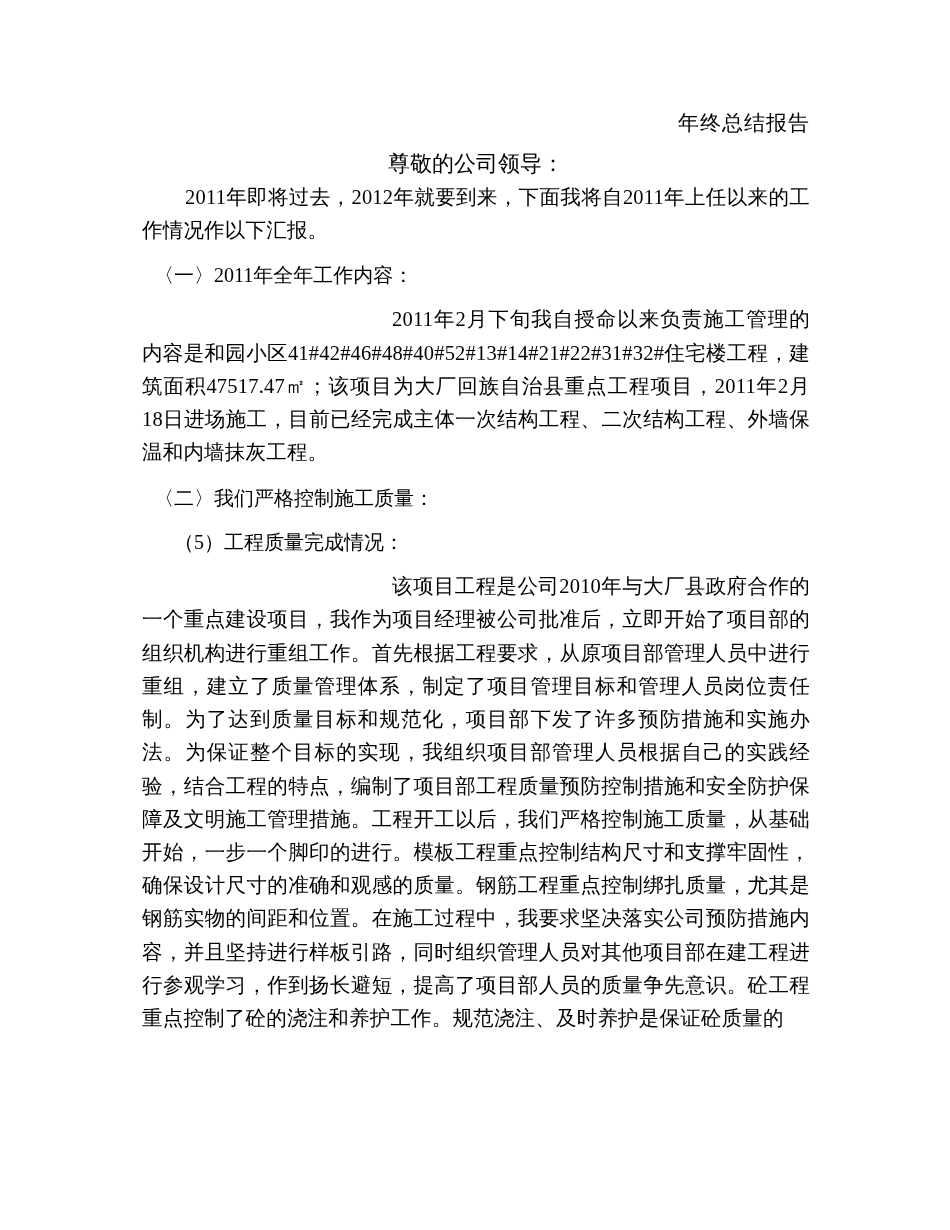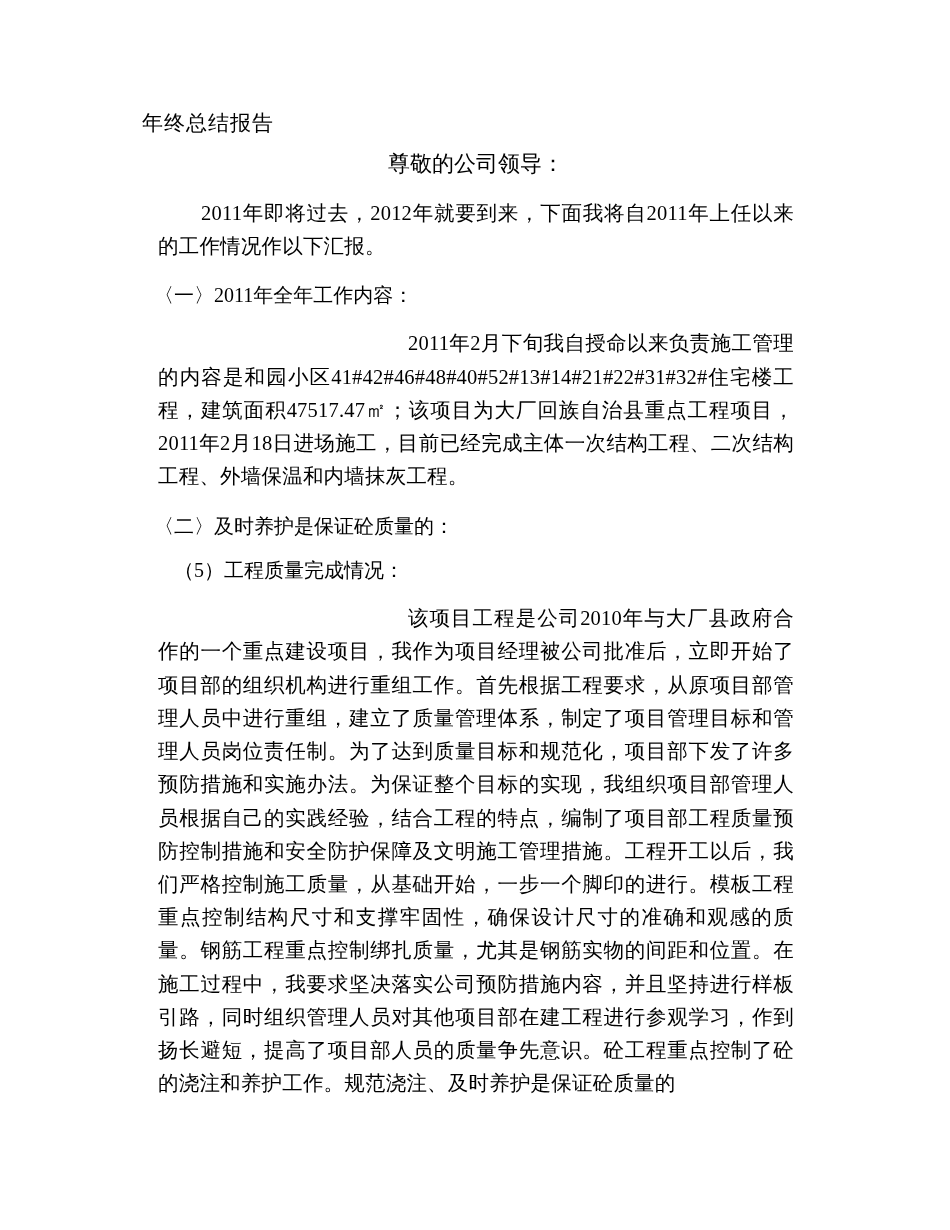--- a/index.html
+++ b/index.html
@@ -23,7 +23,7 @@
     background: #ffffff;
   }
   .doc-title {
-    text-align: left;
+    text-align: right;
     font-size: 21px;
     line-height: 1.5;
     margin: 0 0 4px 0;

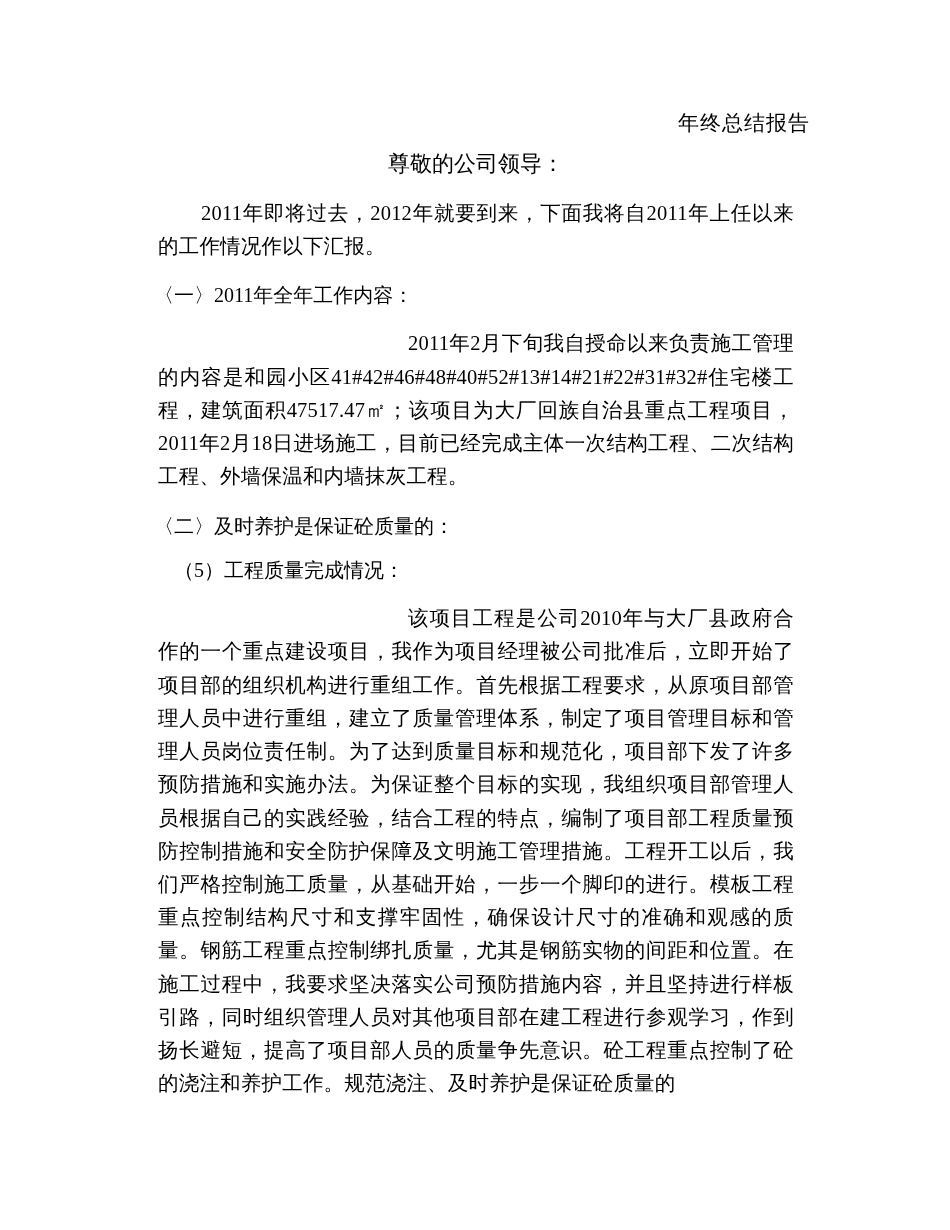--- a/index.html
+++ b/index.html
@@ -38,7 +38,7 @@
   p.body-par {
     font-size: 20.5px;
     line-height: 1.62;
-    margin: 16px;
+    margin: 0;
     text-align: justify;
     text-justify: inter-ideograph;
     letter-spacing: 0.2px;

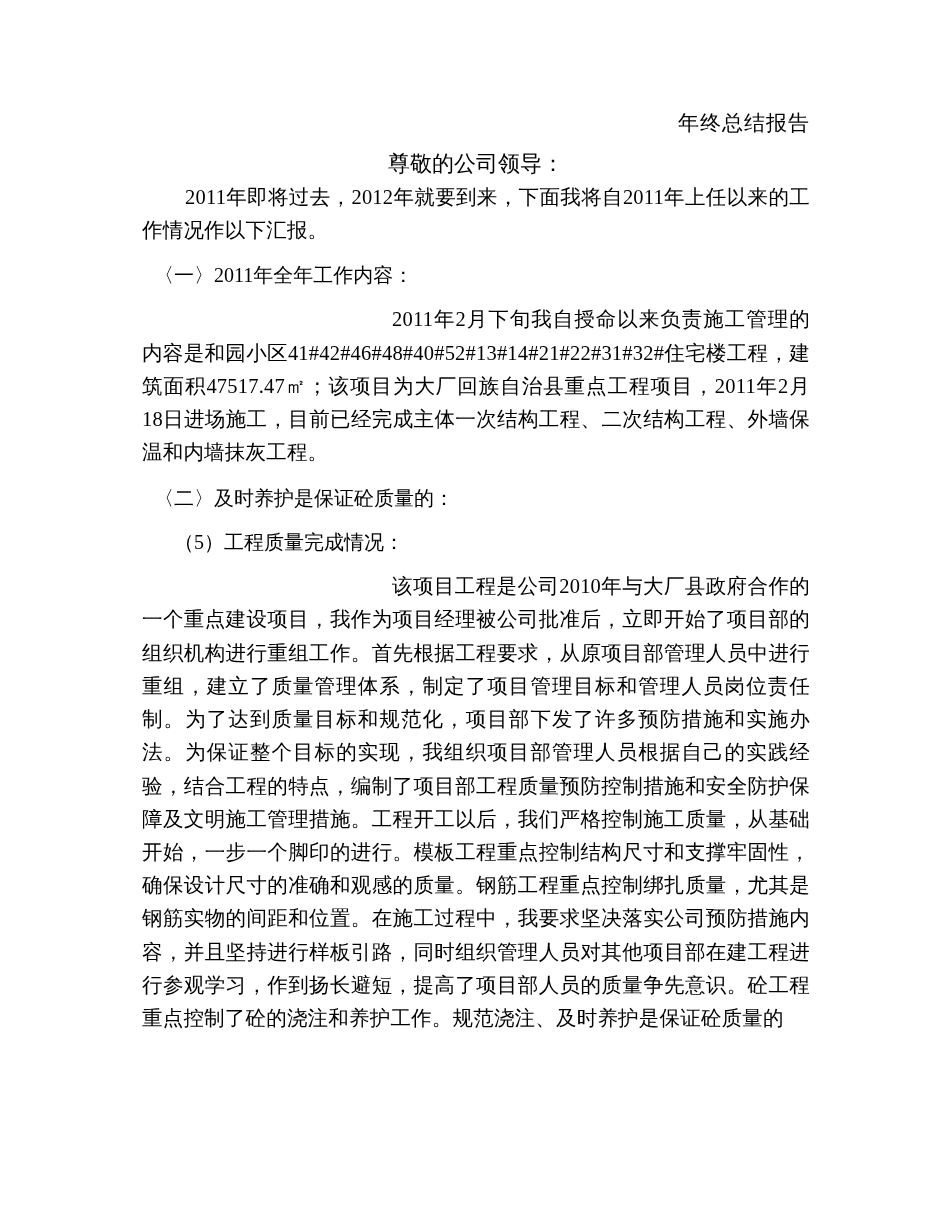--- a/index.html
+++ b/index.html
@@ -73,7 +73,7 @@
 
   <p class="body-par indent-big">2011年2月下旬我自授命以来负责施工管理的内容是和园小区41#42#46#48#40#52#13#14#21#22#31#32#住宅楼工程，建筑面积47517.47㎡；该项目为大厂回族自治县重点工程项目，2011年2月18日进场施工，目前已经完成主体一次结构工程、二次结构工程、外墙保温和内墙抹灰工程。</p>
 
-  <p class="heading-line">〈二〉及时养护是保证砼质量的：</p>
+  <p class="heading-line">〈二〉我们严格控制施工质量：</p>
 
   <p class="heading-line indent-1">（5）工程质量完成情况：</p>
 

